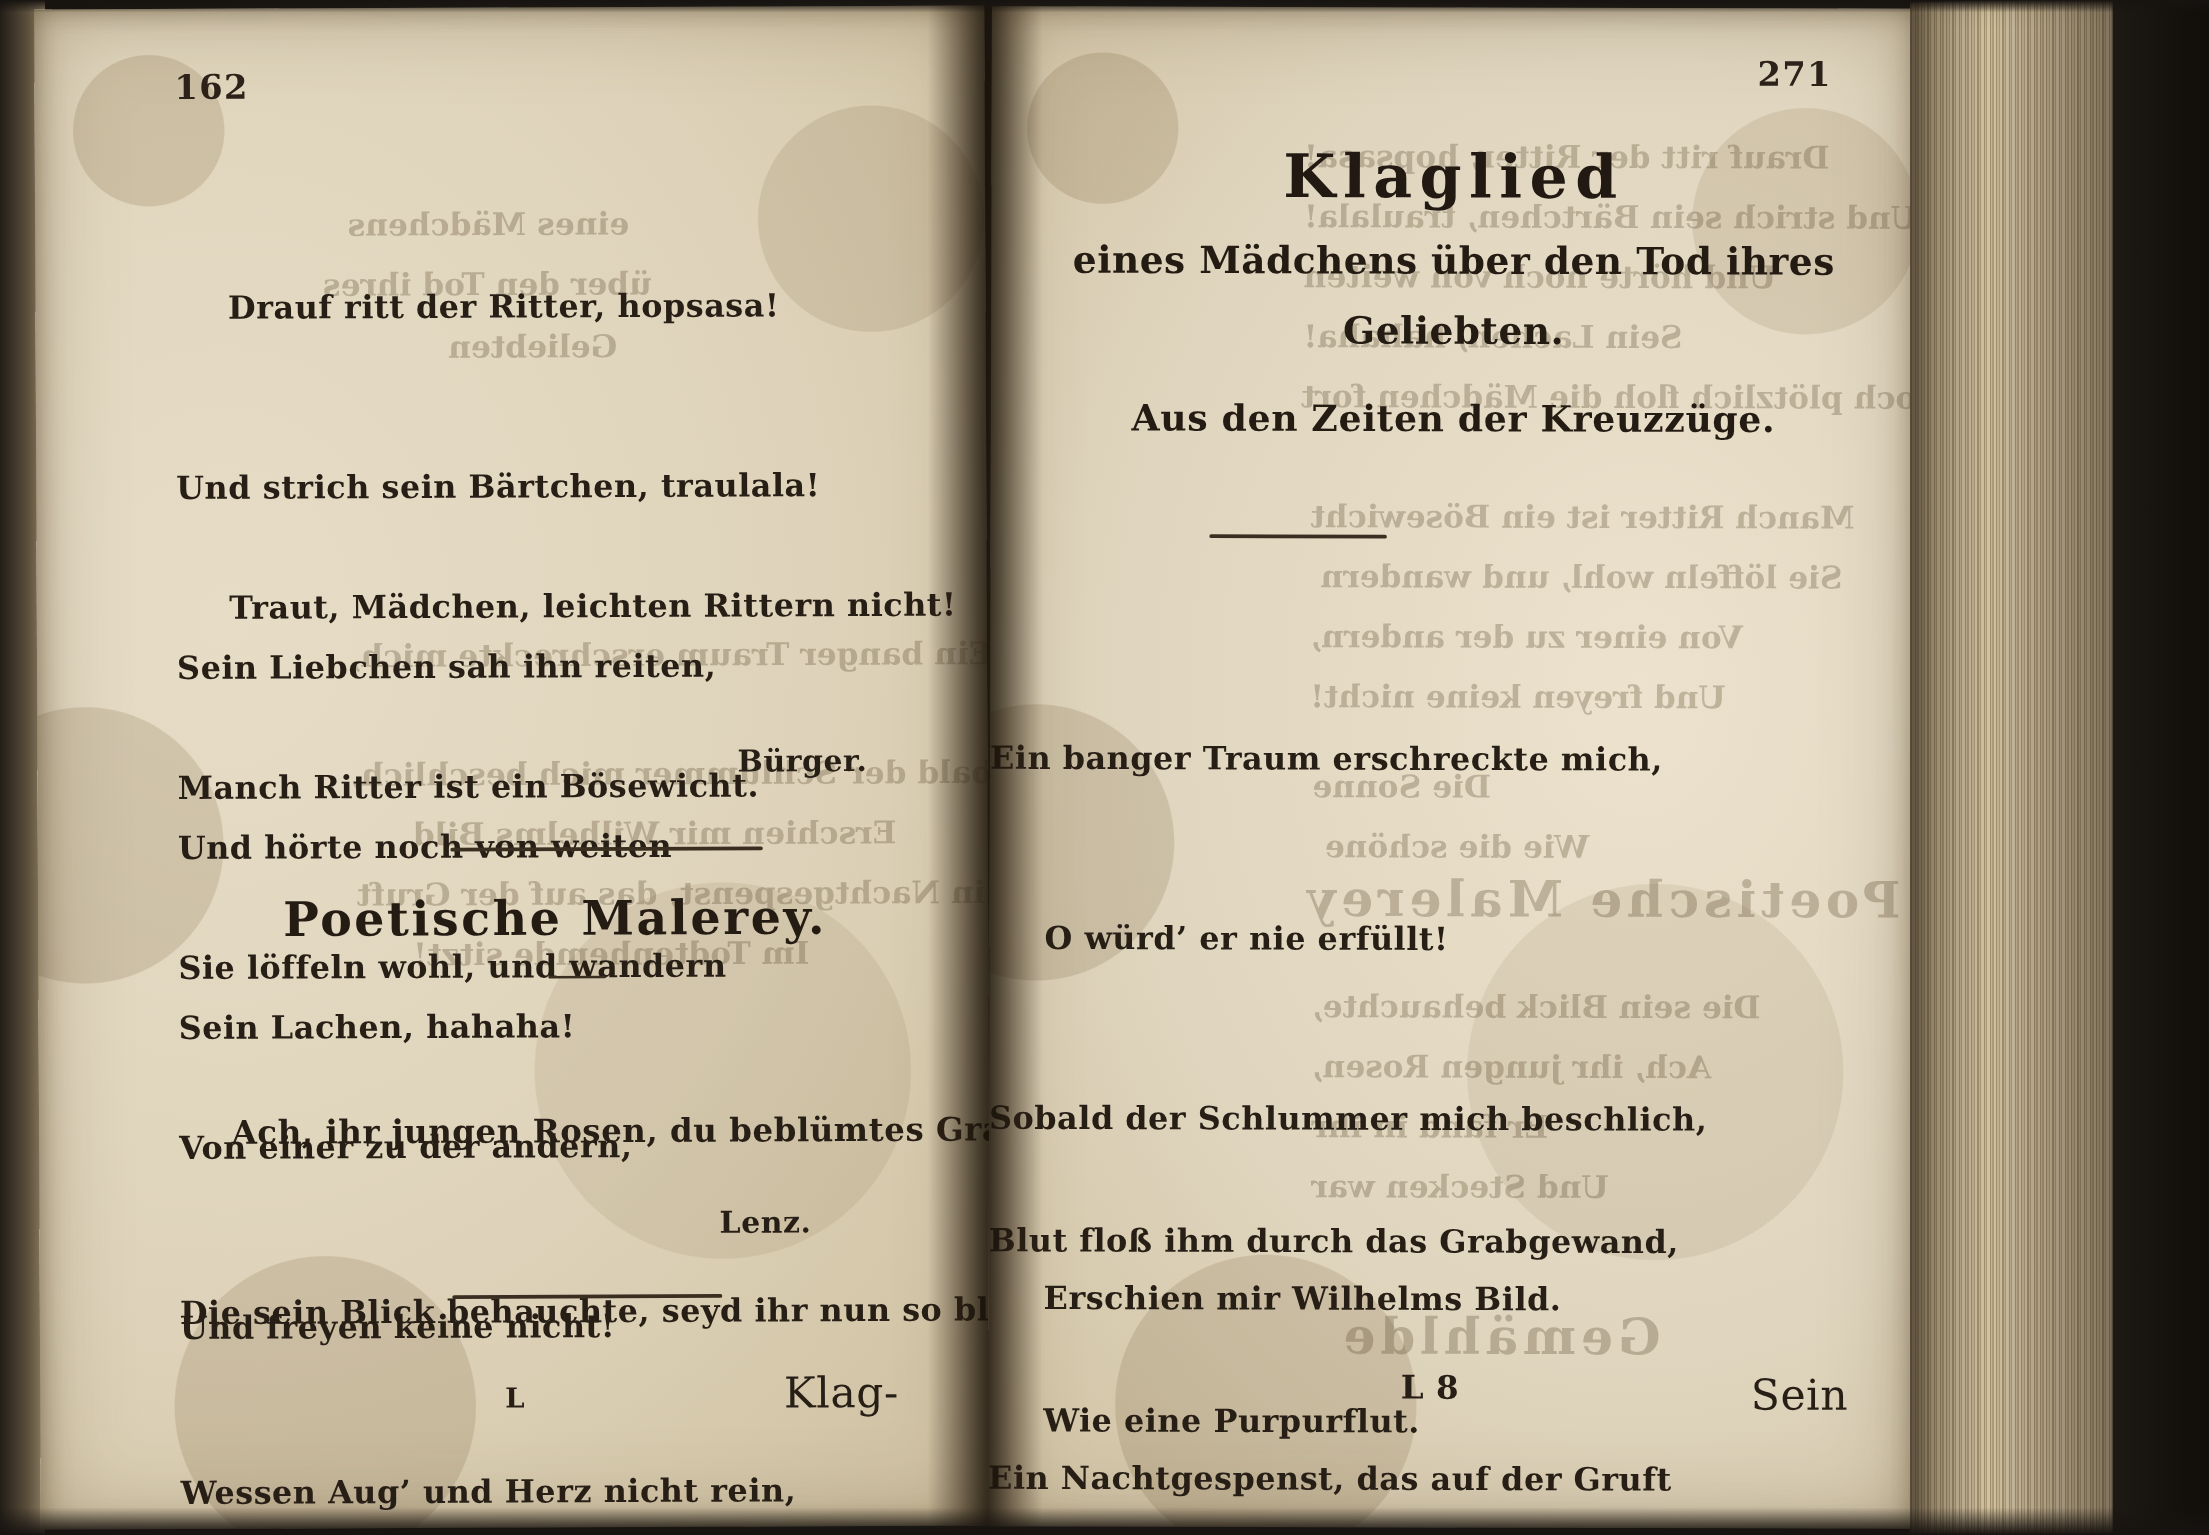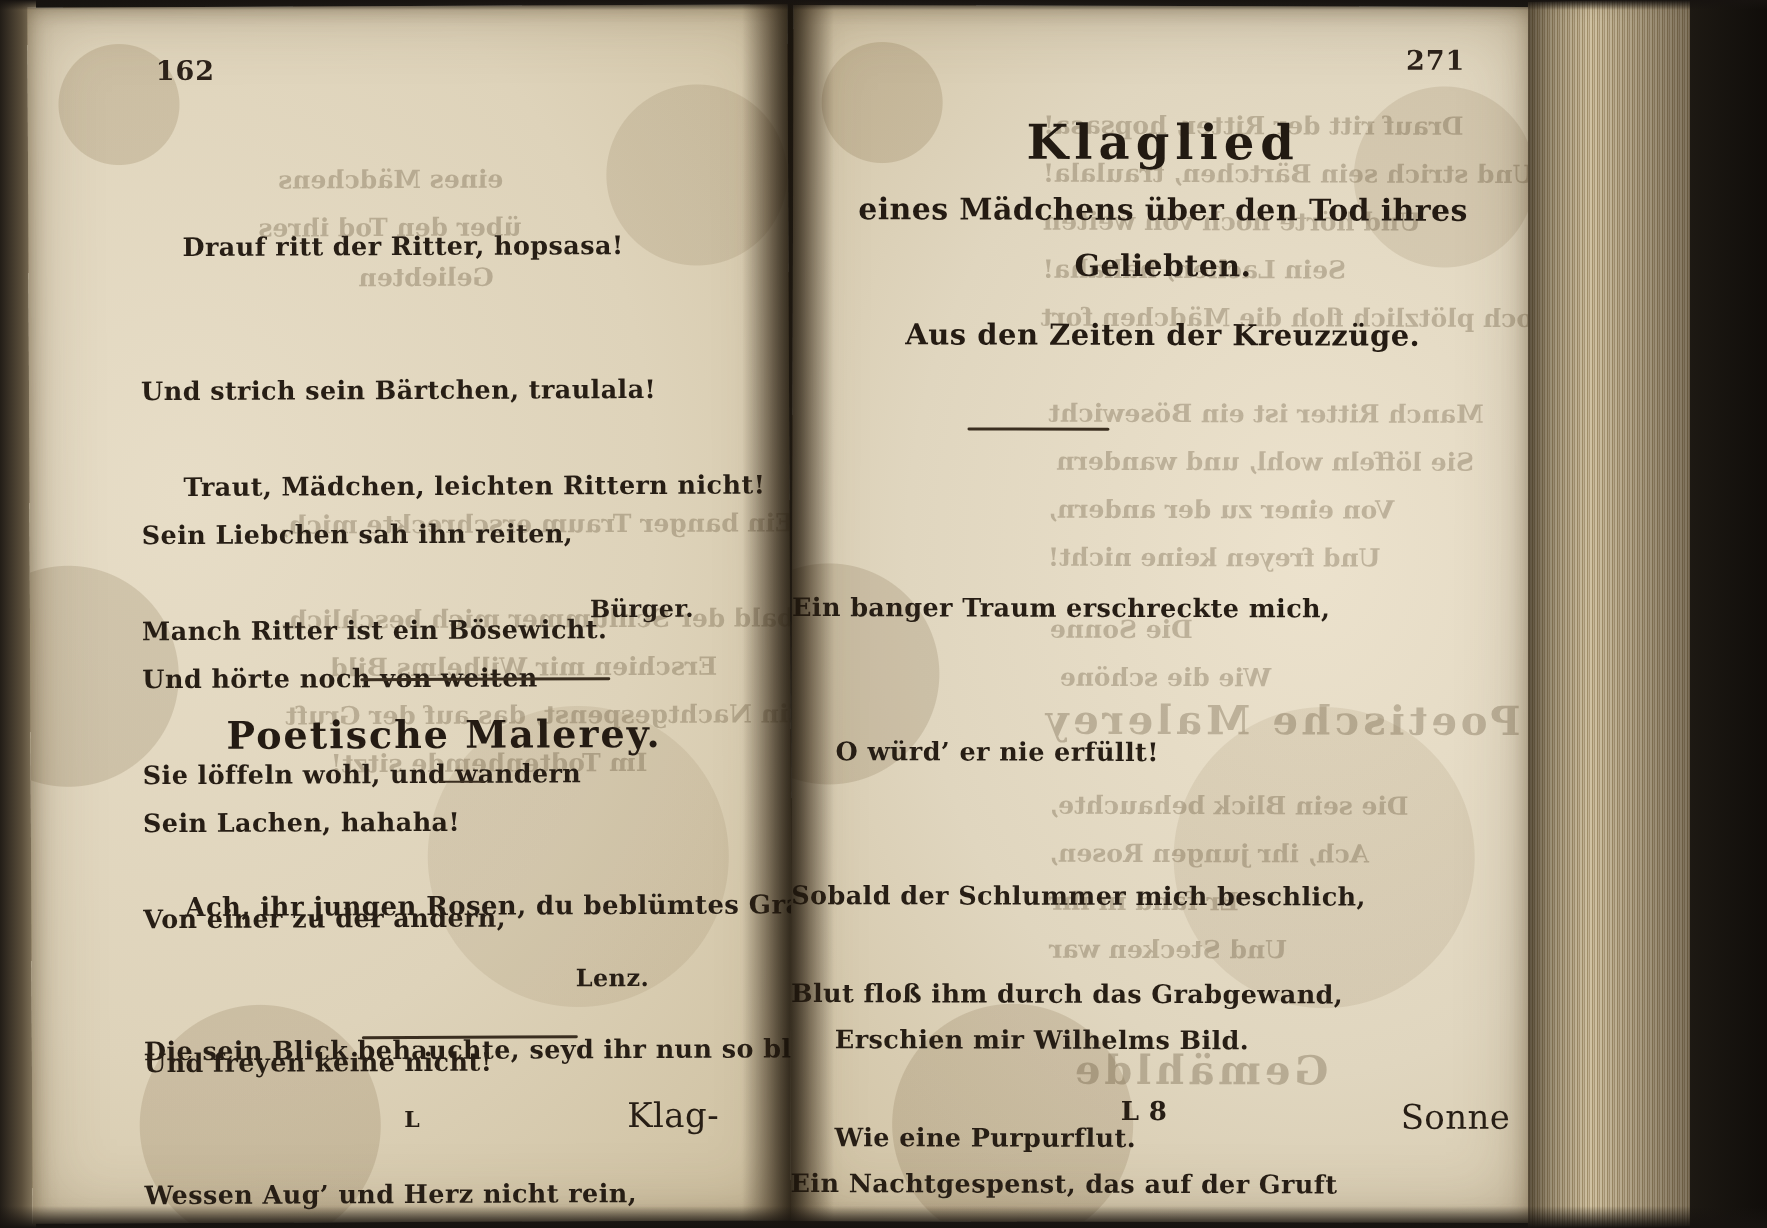--- a/index.html
+++ b/index.html
@@ -144,7 +144,7 @@
     font-family: "DejaVu Serif", serif;
     letter-spacing: 1px;
   }
-  #folio-left  { left: 128px; top: 48px; }
+  #folio-left  { left: 112px; top: 48px; }
   #folio-right { right: 68px;  top: 38px; }
 
   .verse {

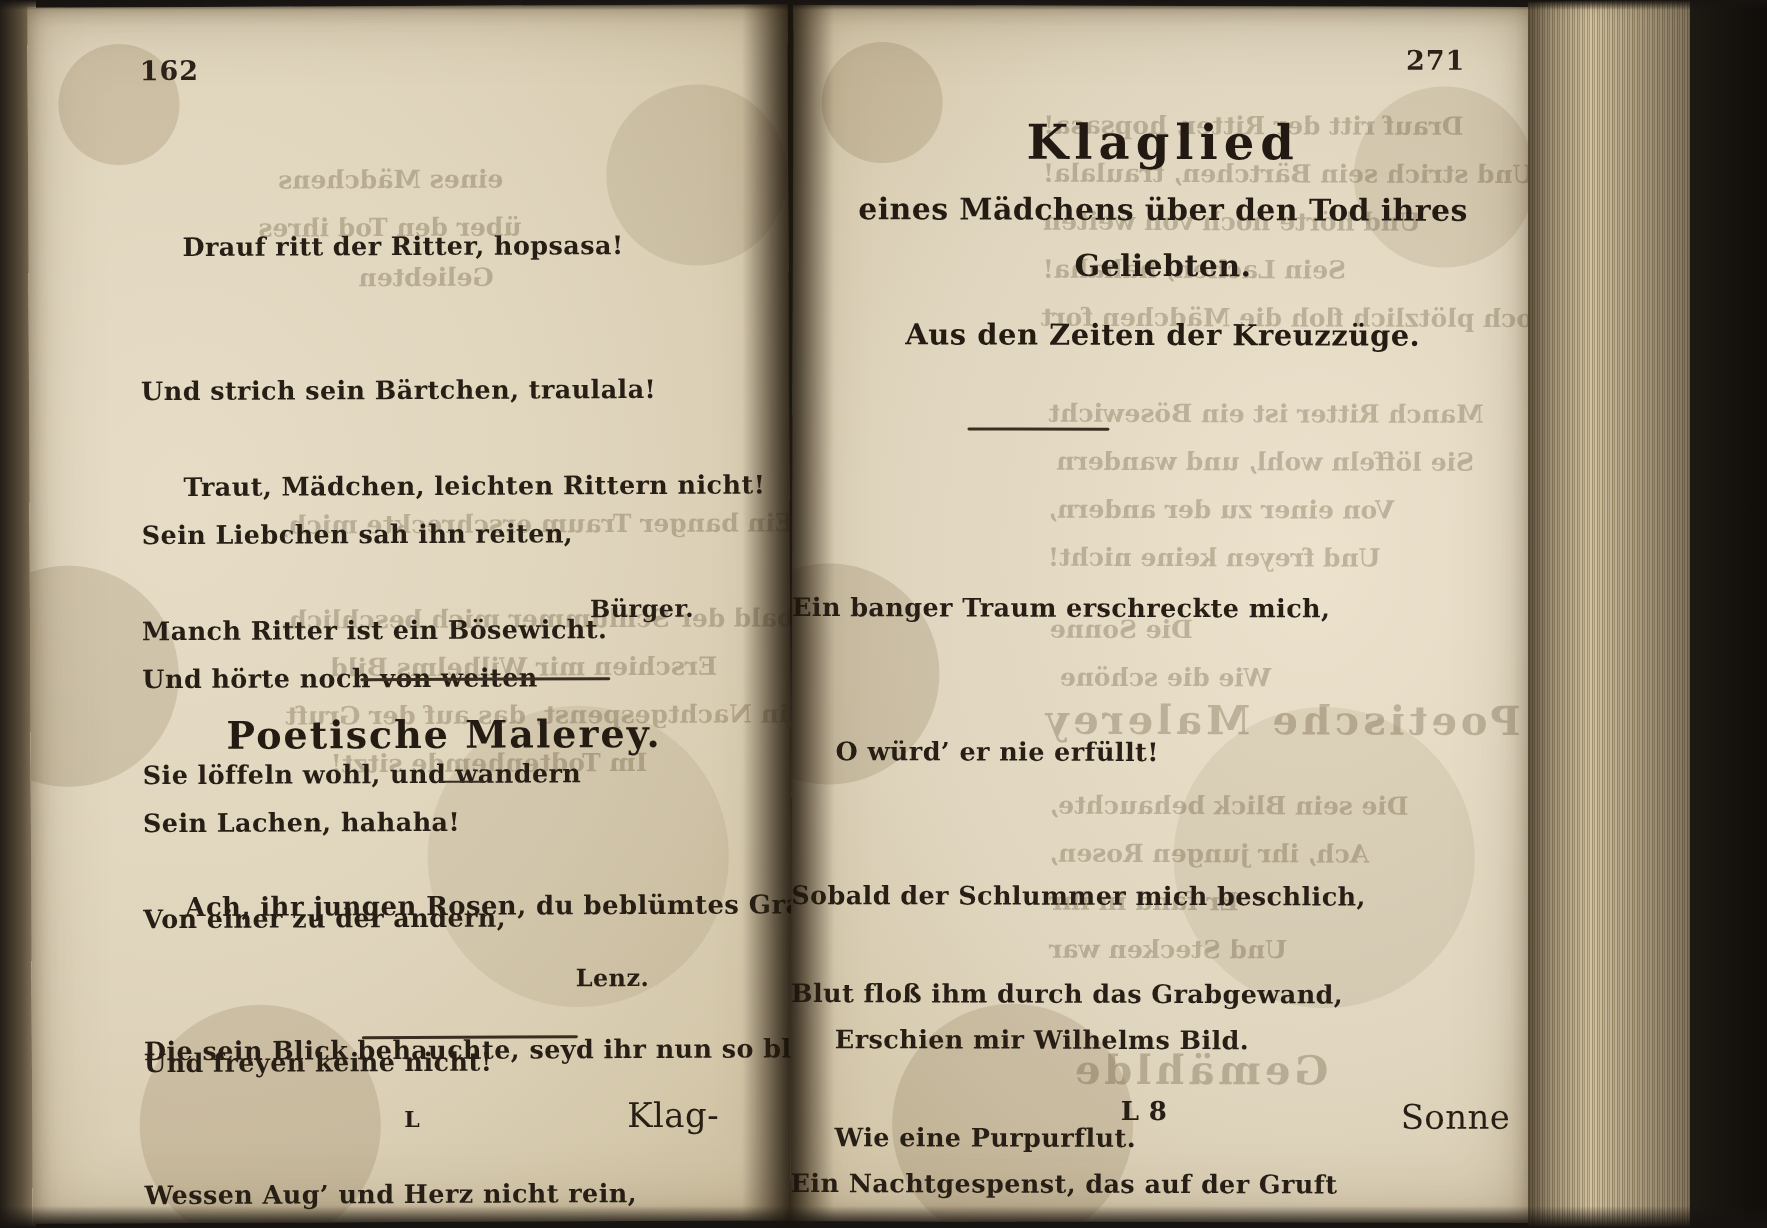--- a/index.html
+++ b/index.html
@@ -346,7 +346,7 @@
       </div>
 
       <div class="sigmark fraktur" style="left:330px; top:1090px;">L 8</div>
-      <div class="catchword fraktur" style="left:610px; top:1090px;">Sonne</div>
+      <div class="catchword fraktur" style="left:610px; top:1090px;">Sein</div>
     </div>
     <div class="edge-dark"></div>
   </div>

